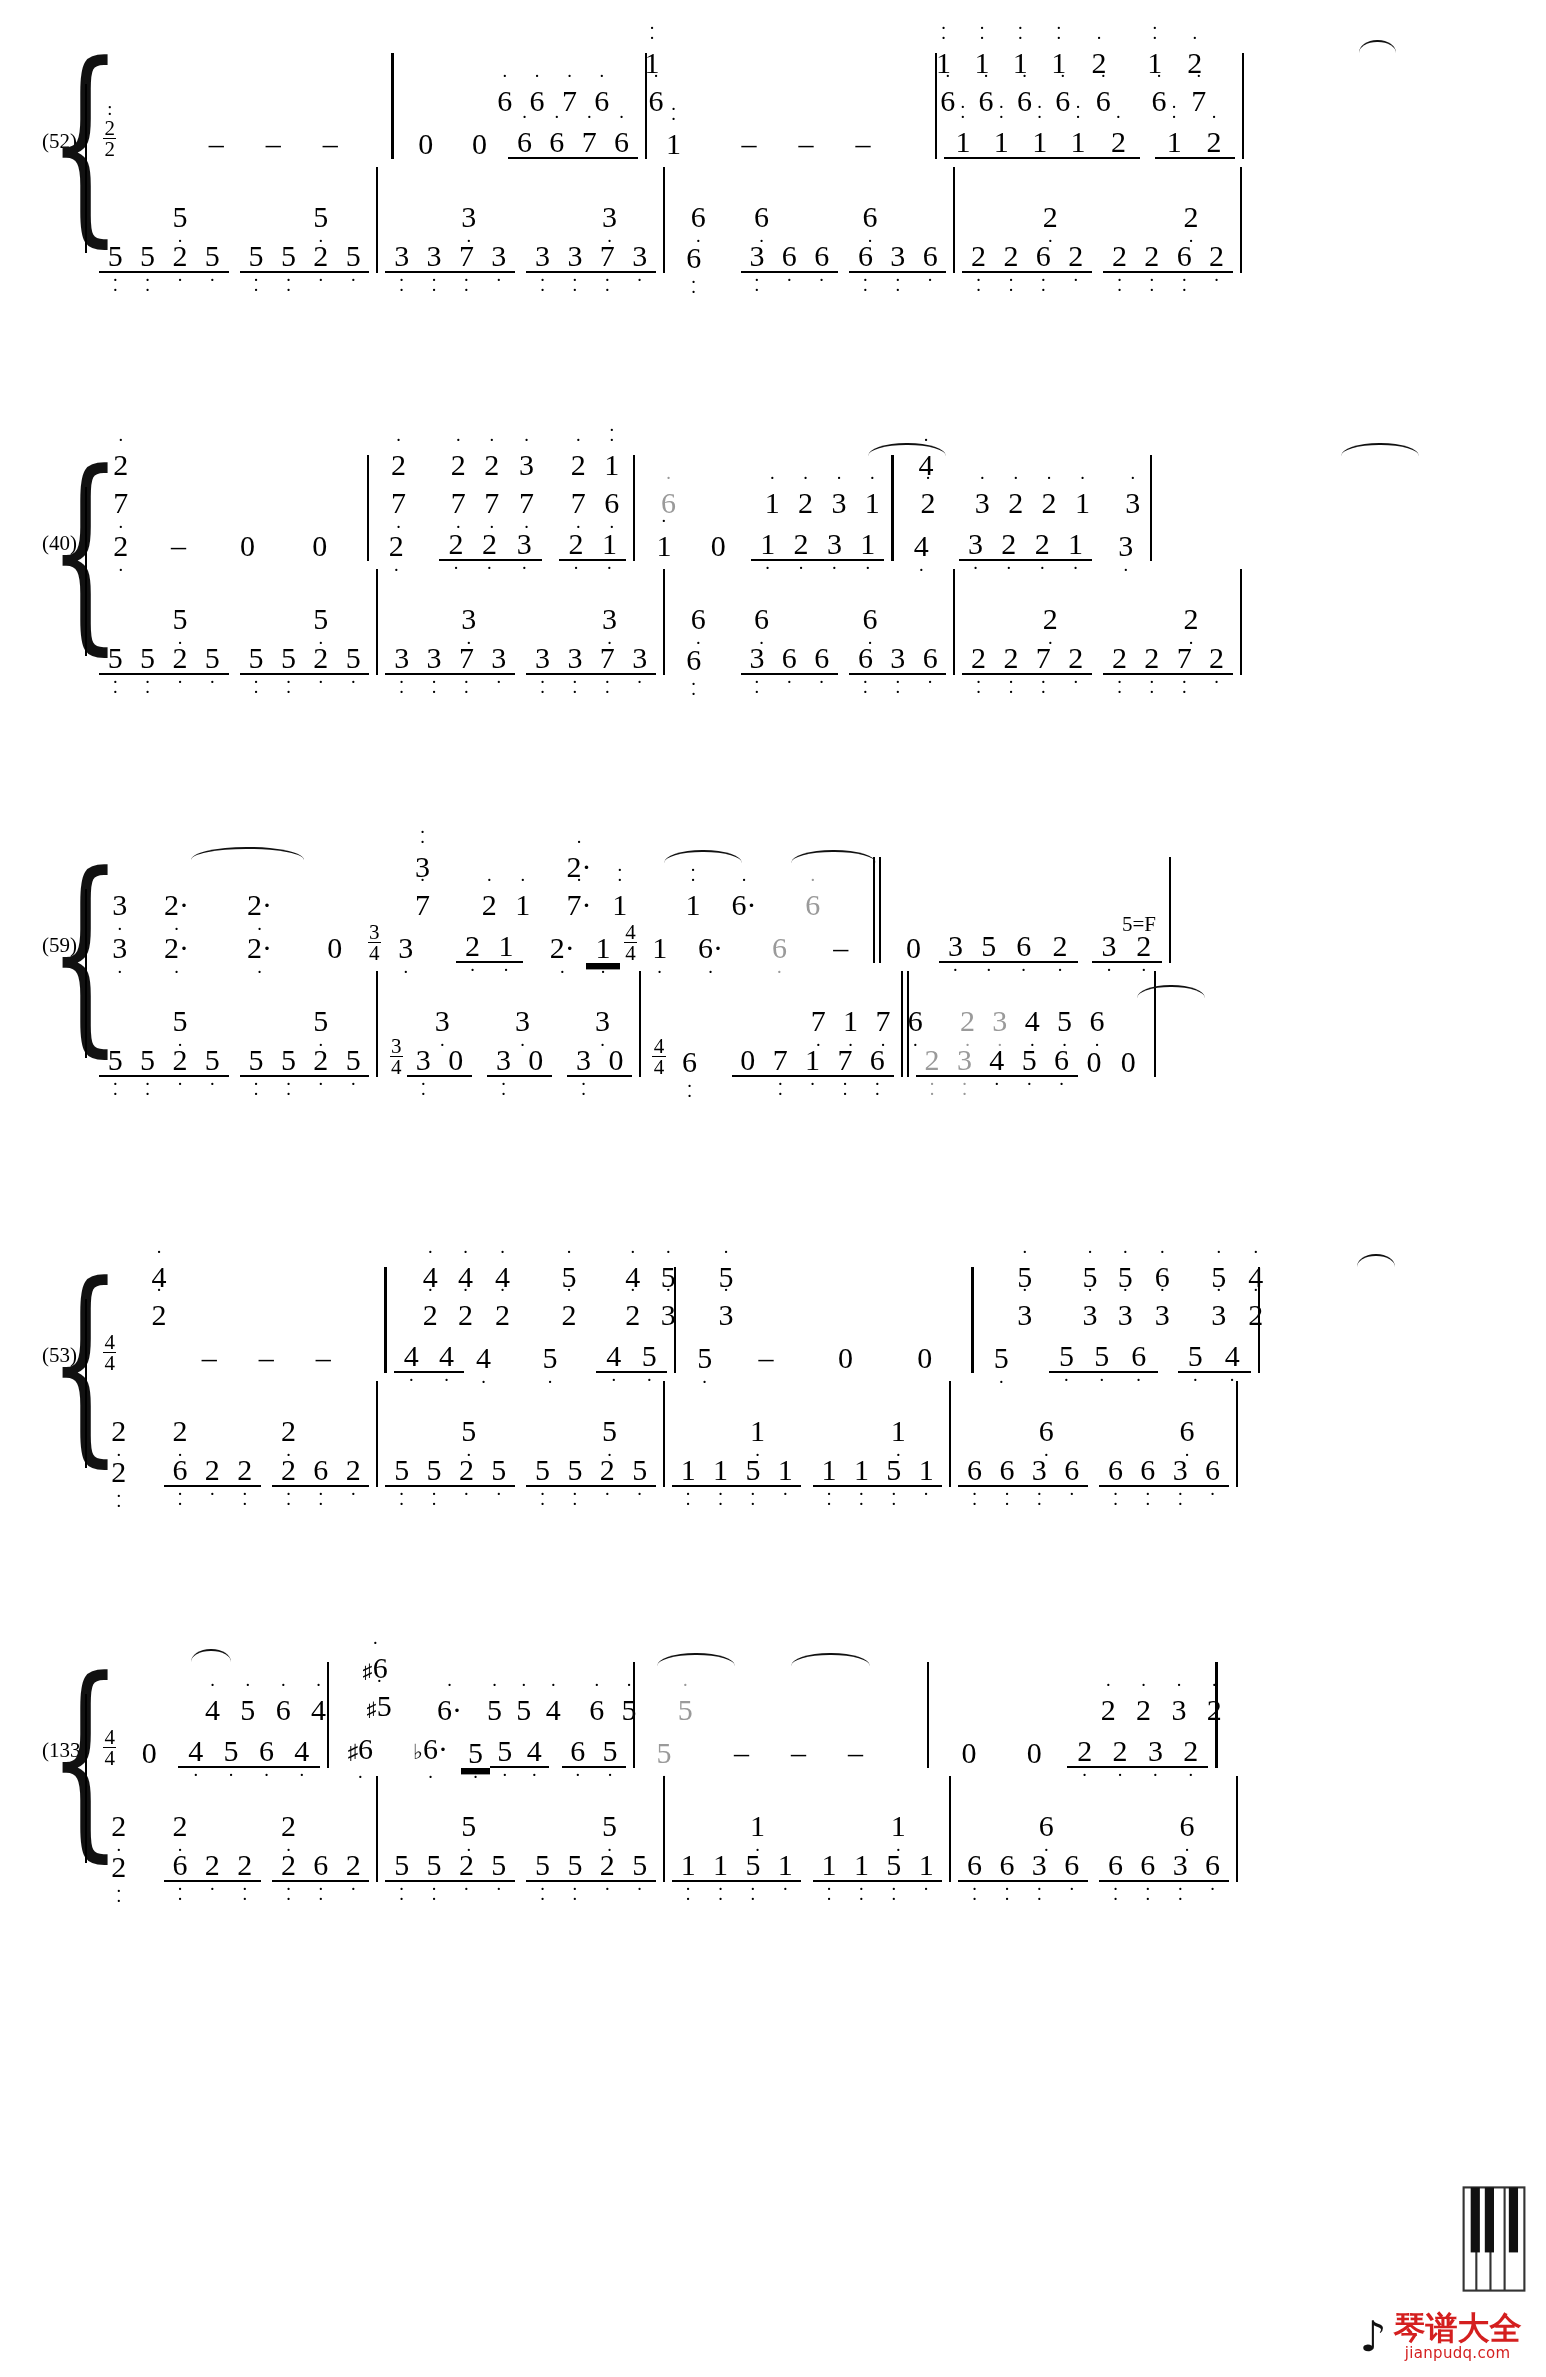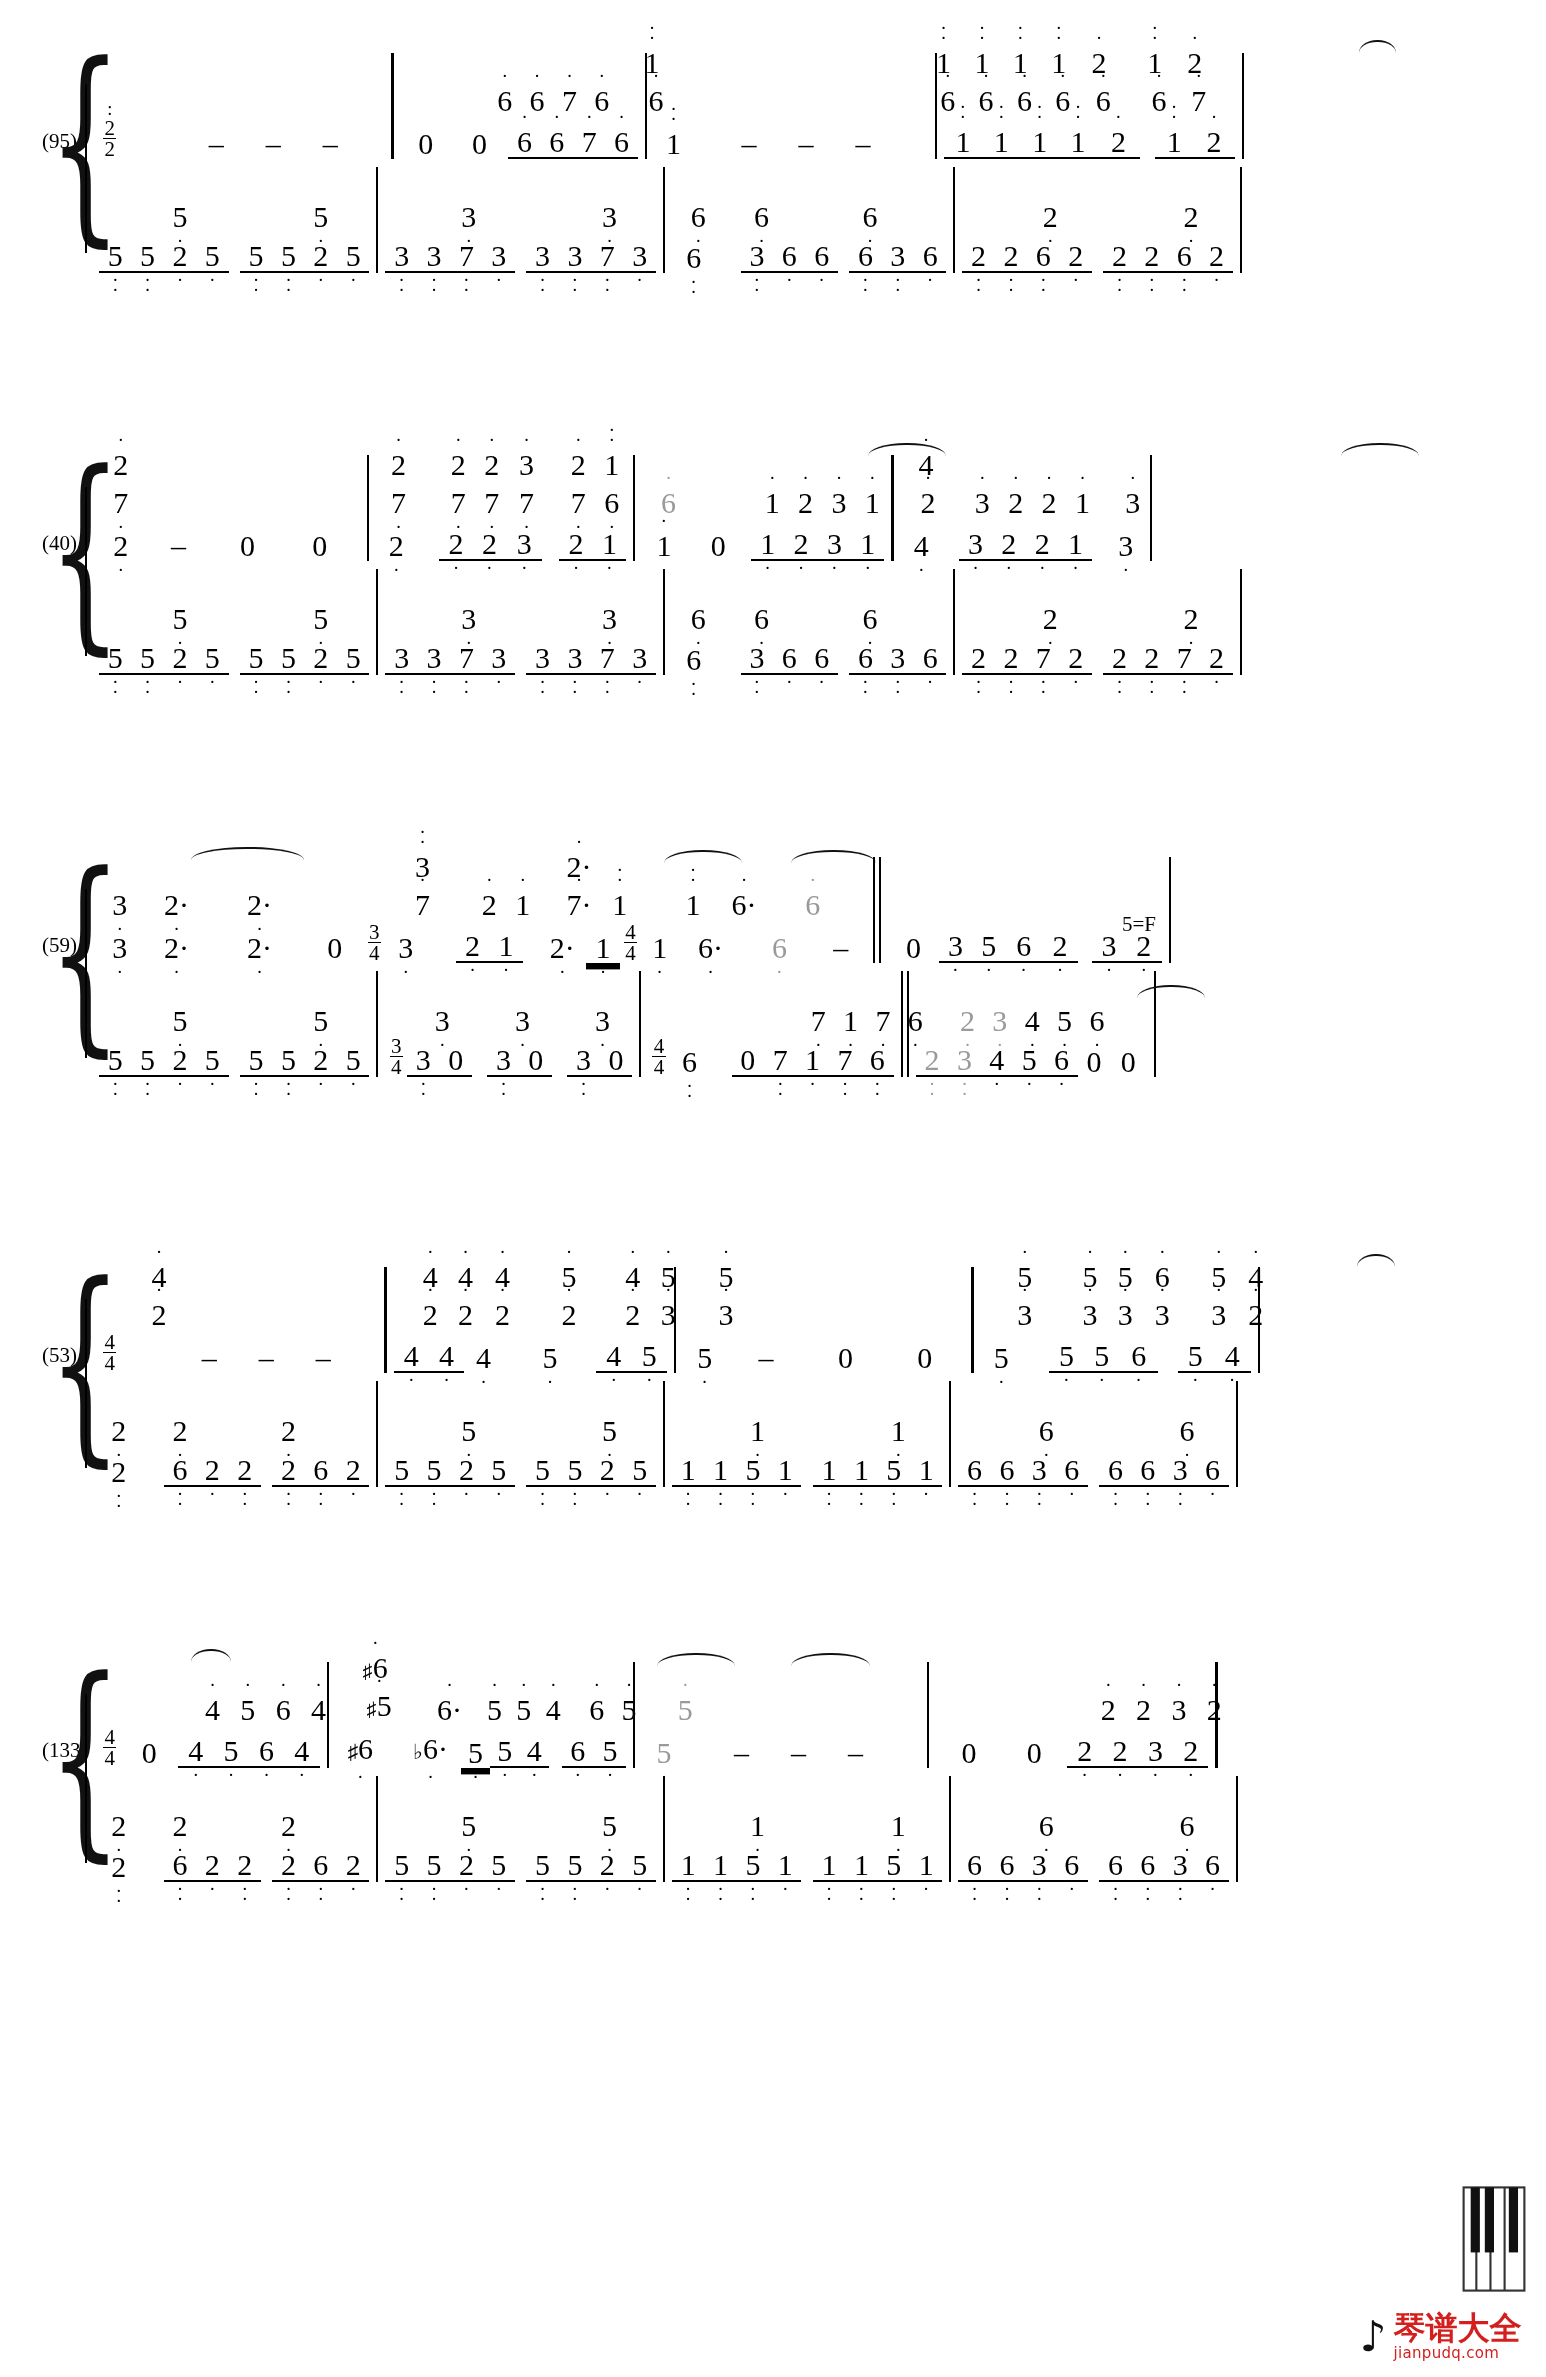--- a/index.html
+++ b/index.html
@@ -182,7 +182,7 @@
 <div class="sheet">
 
   <div class="system" style="position:absolute;left:0;top:64px;">
-    <div class="measure-label" style="top:65px;left:42px;">(95)</div>
+    <div class="measure-label" style="top:65px;left:42px;">(52)</div>
     <div class="brace" style="top:-12.7px;">{</div>
     <div class="barline" style="left:85px;top:20px;height:169px;"></div>
 

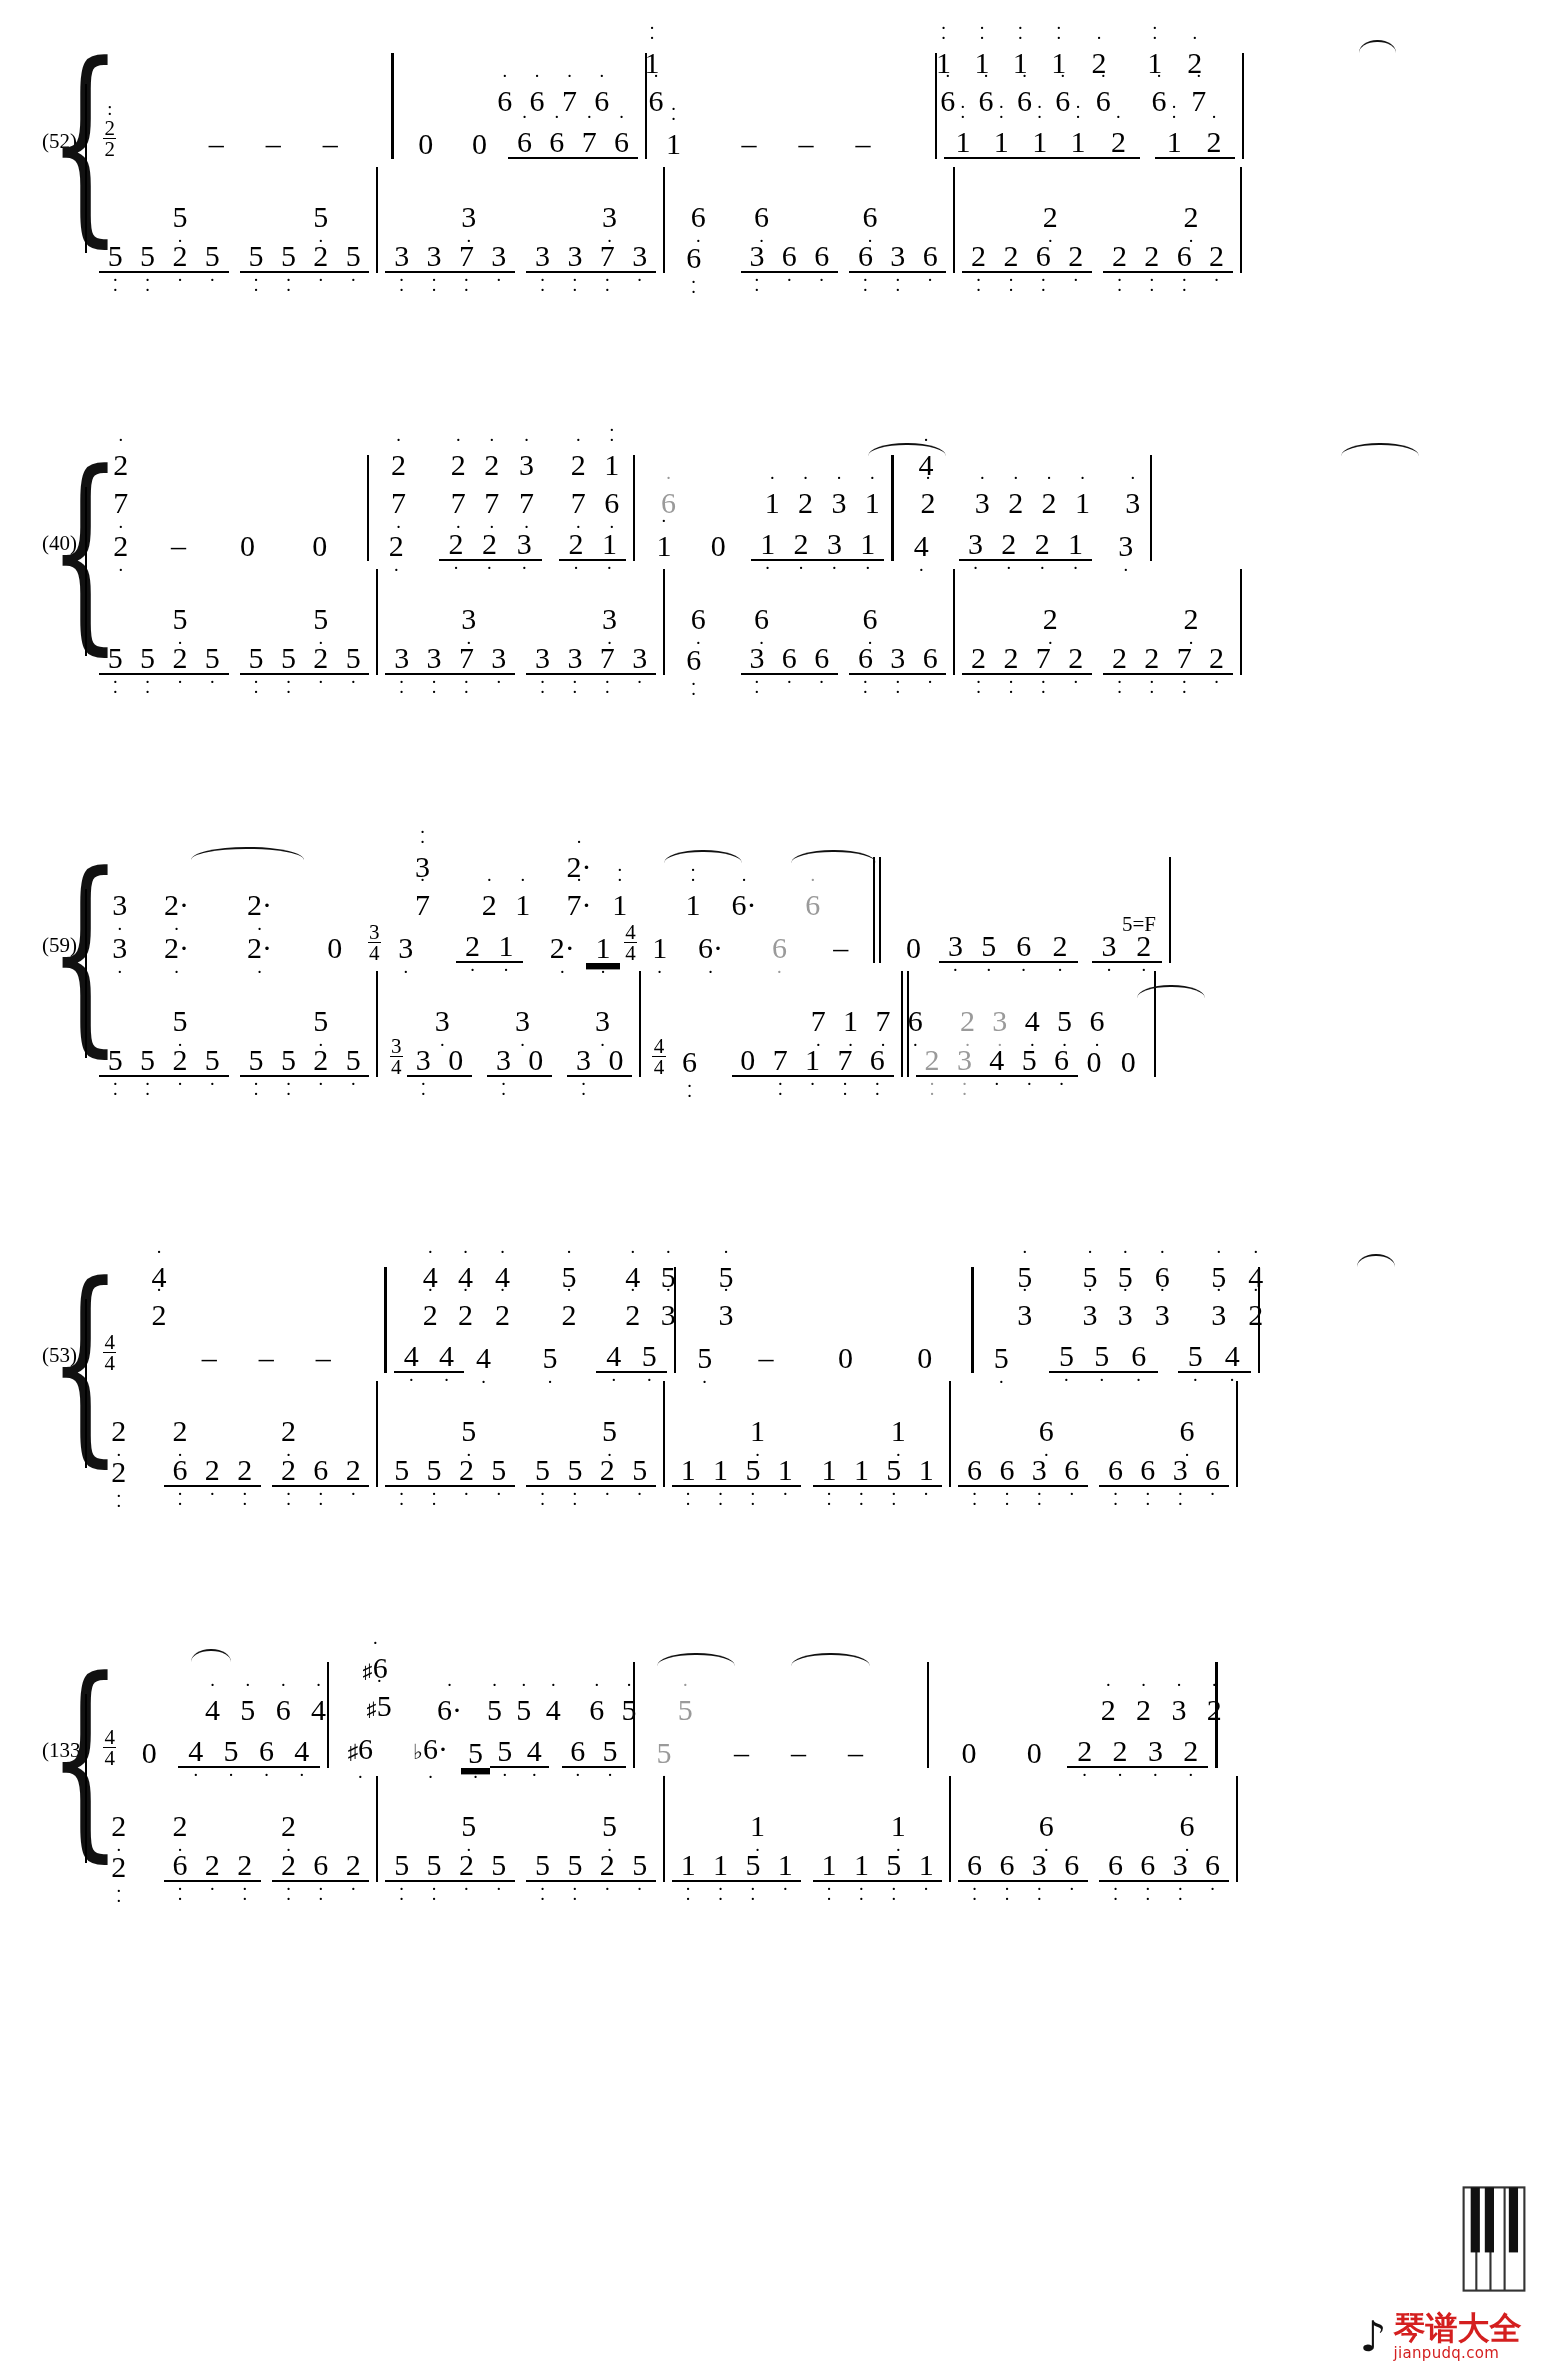--- a/index.html
+++ b/index.html
@@ -150,6 +150,7 @@
     display: flex;
     flex-direction: column;
     line-height: 1.05;
+    text-align: center;
   }
   .wm-title {
     font-size: 32px;

